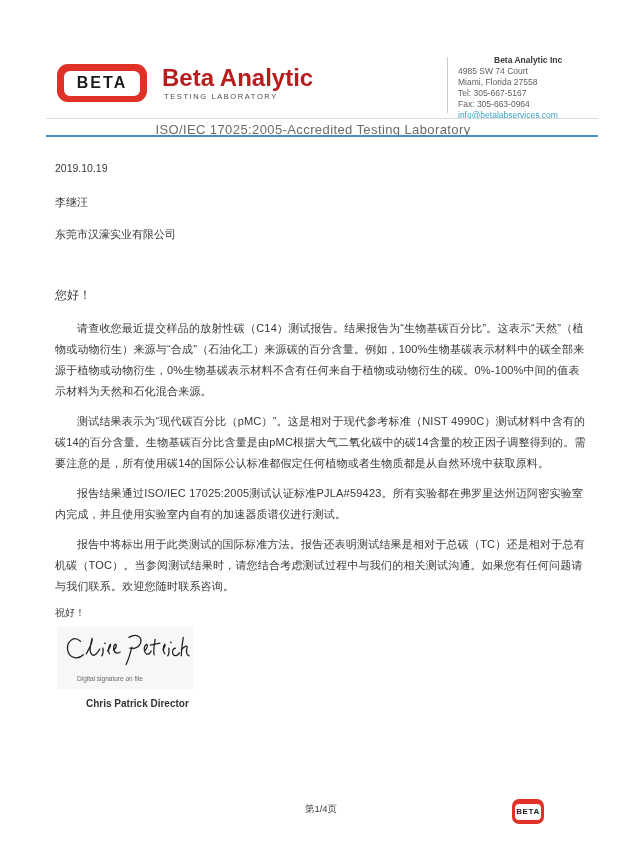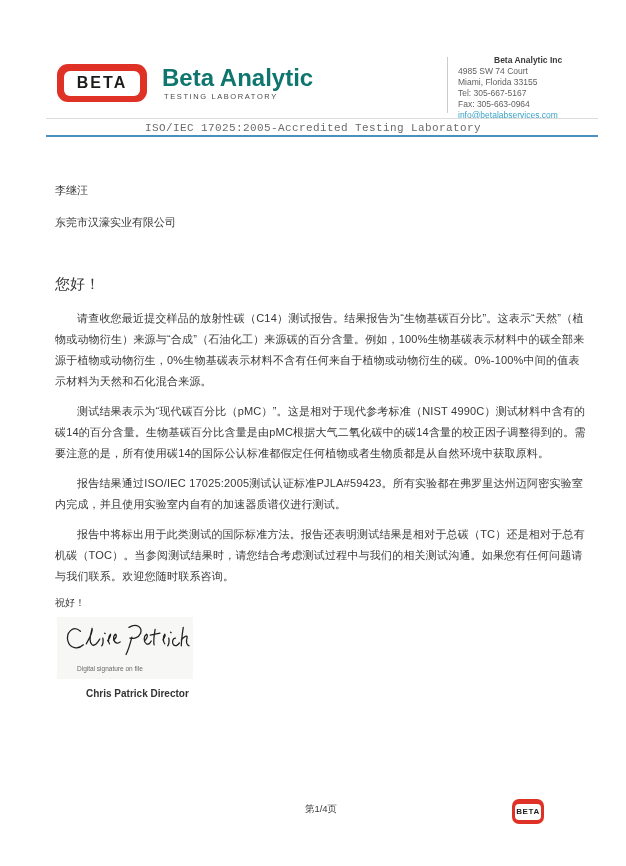--- a/index.html
+++ b/index.html
@@ -30,7 +30,7 @@
   }
   .brand-name {
     position:absolute; left:162px; top:64px;
-    font-size:24px; font-weight:bold; color:#0f766e;
+    font-size:24px; font-weight:bold; color:#b91c1c;
   }
   .brand-sub {
     position:absolute; left:164px; top:92px;

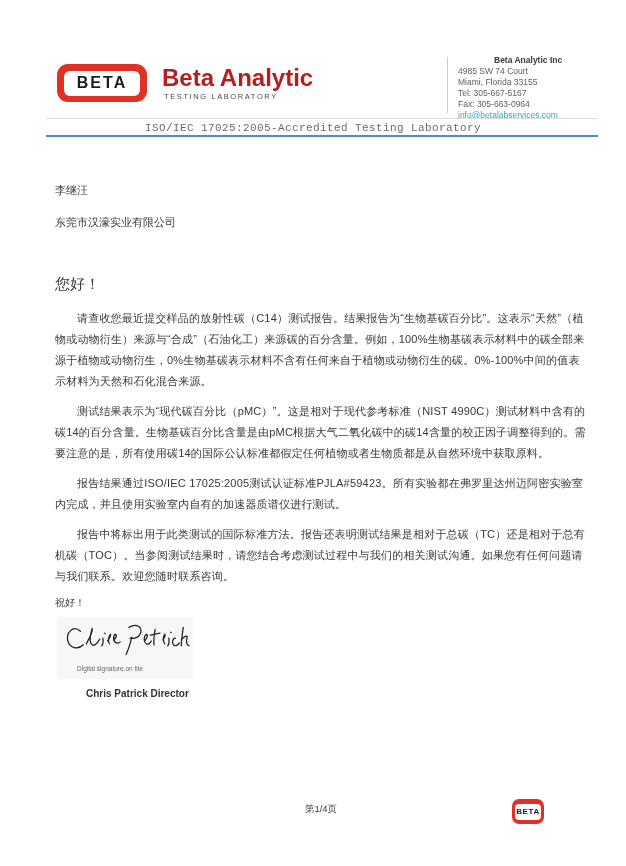--- a/index.html
+++ b/index.html
@@ -119,7 +119,7 @@
   <div class="contact">
     <div class="company">Beta Analytic Inc</div>
     <div>4985 SW 74 Court</div>
-    <div>Miami, Florida 33155</div>
+    <div>Miami, Florida 27558</div>
     <div>Tel: 305-667-5167</div>
     <div>Fax: 305-663-0964</div>
     <a href="#" class="email">info@betalabservices.com</a>

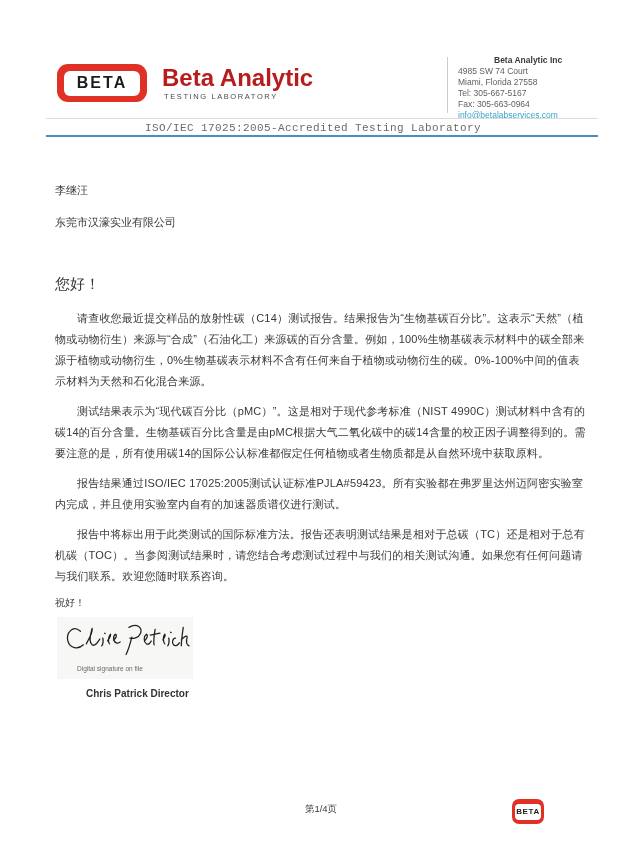--- a/index.html
+++ b/index.html
@@ -52,7 +52,7 @@
   }
   .iso-line {
     position:absolute; left:0; right:0; top:122px;
-    text-align:center; font-size:11px; color:#6b6b6b; letter-spacing:0.4px;font-family:Liberation Mono, monospace;
+    text-align:center; font-size:13px; color:#6b6b6b; letter-spacing:0.4px;
   }
   .rule-blue {
     position:absolute; left:46px; right:28px; top:135px;

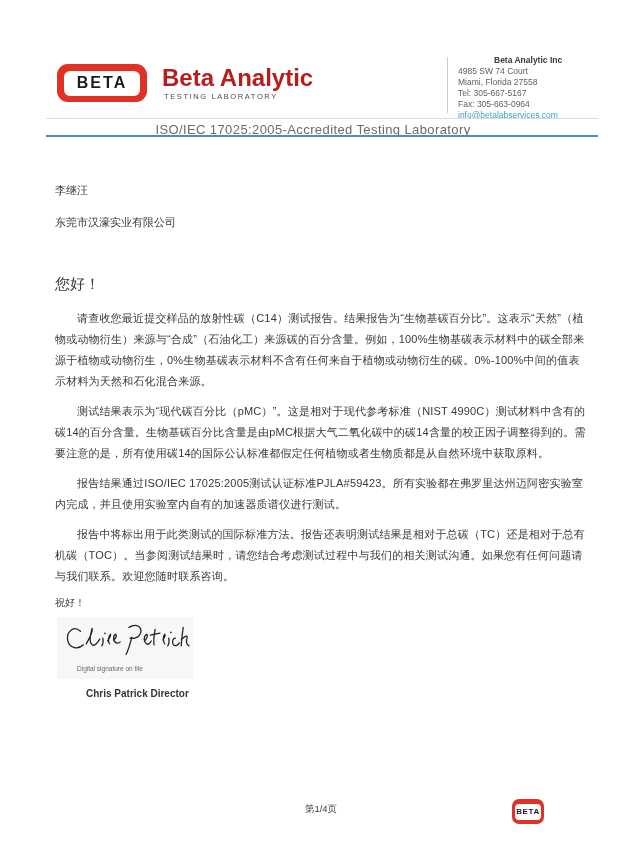--- a/index.html
+++ b/index.html
@@ -130,6 +130,7 @@
   <div class="rule-blue"></div>
 
   <div class="letter">
+    <div class="date">2019.10.19</div>
     <div class="recipient">李继汪</div>
     <div class="company-line">东莞市汉濠实业有限公司</div>
     <div class="greeting">您好！</div>

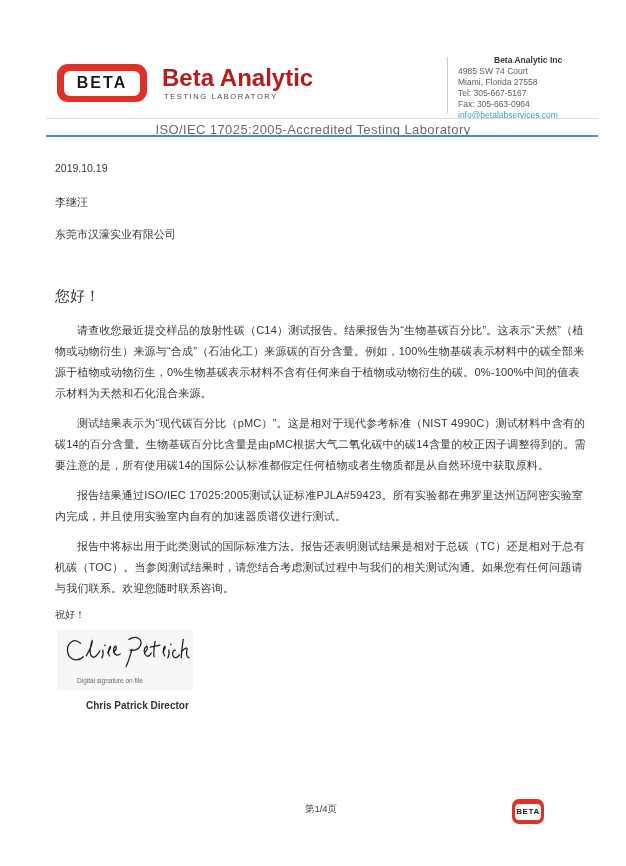--- a/index.html
+++ b/index.html
@@ -66,7 +66,7 @@
   .date { font-size:10.5px; line-height:12px; }
   .recipient { margin-top:21px; font-size:11px; }
   .company-line { margin-top:17px; font-size:11px; }
-  .greeting { margin-top:45px; font-size:15px; }
+  .greeting { margin-top:45px; font-size:12px; }
   .para {
     margin-top:14px; line-height:21px;
     text-indent:22px; letter-spacing:0.2px;

